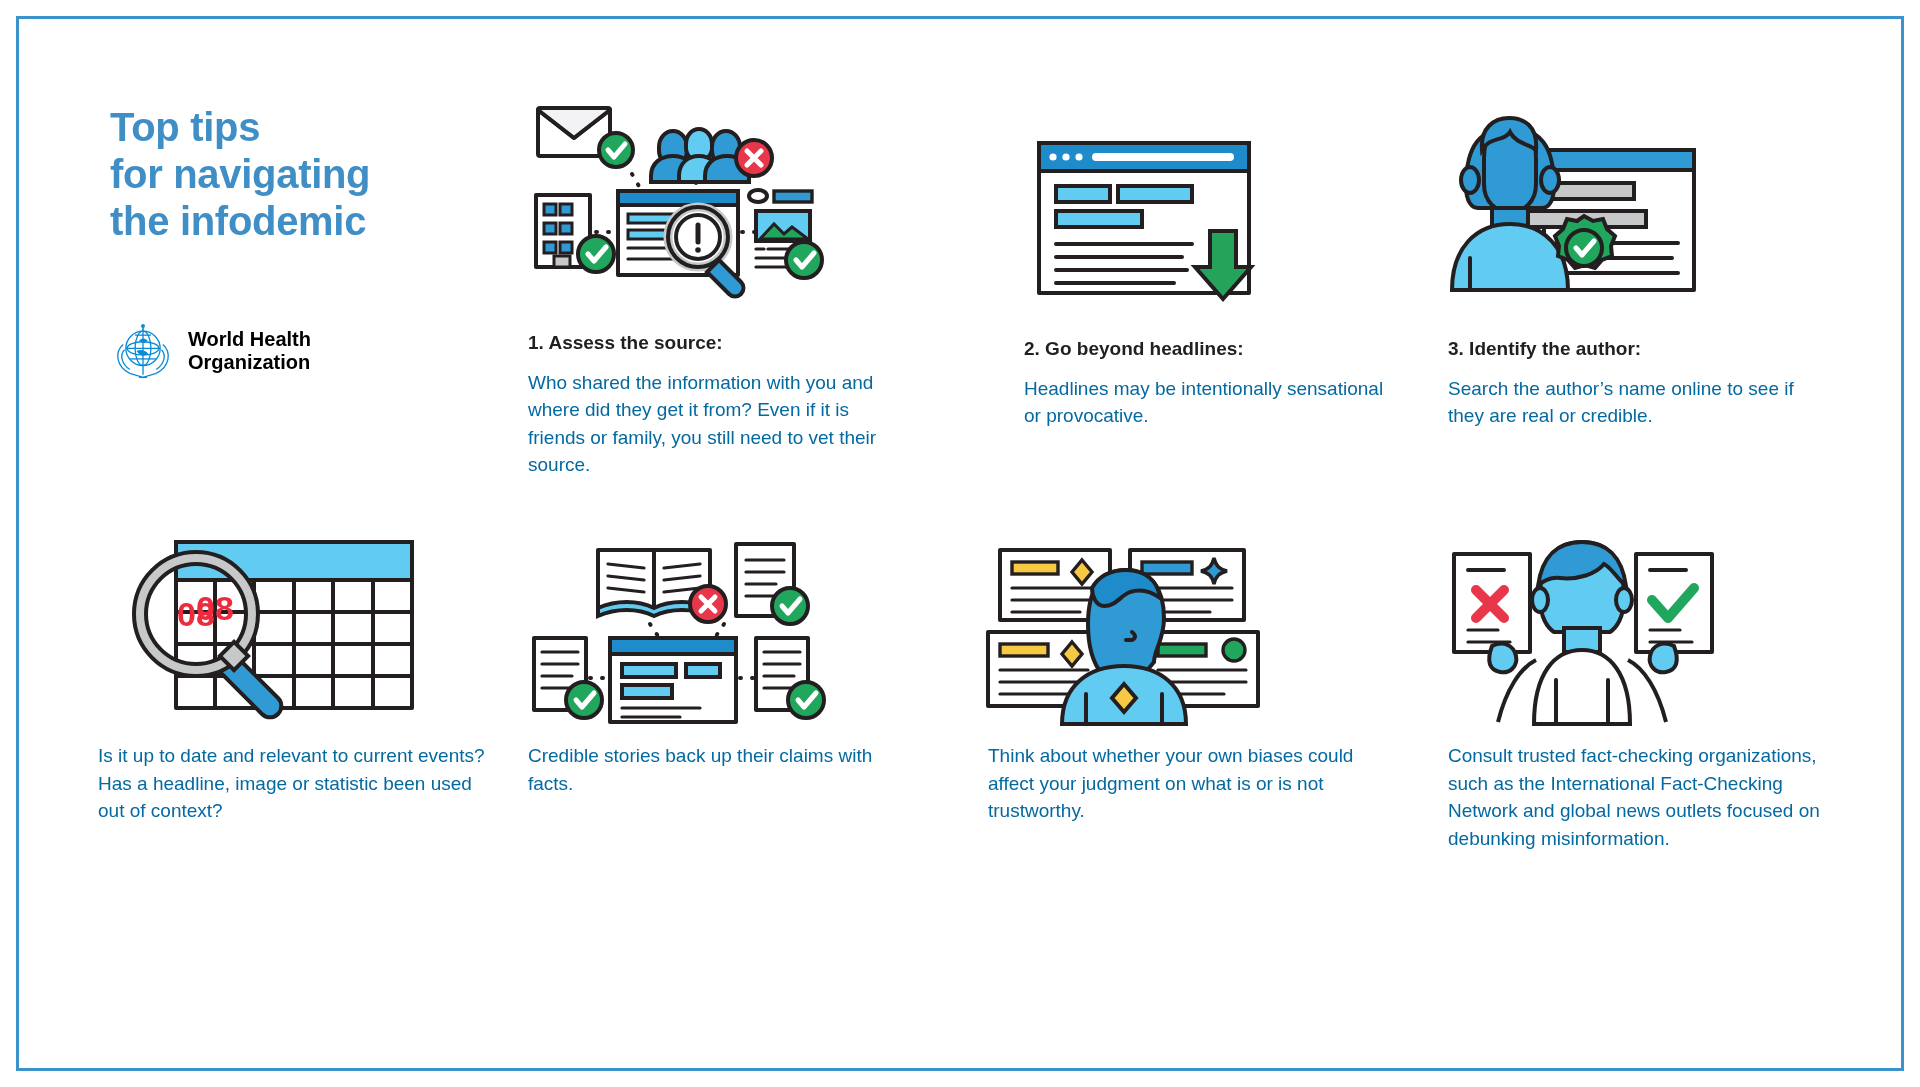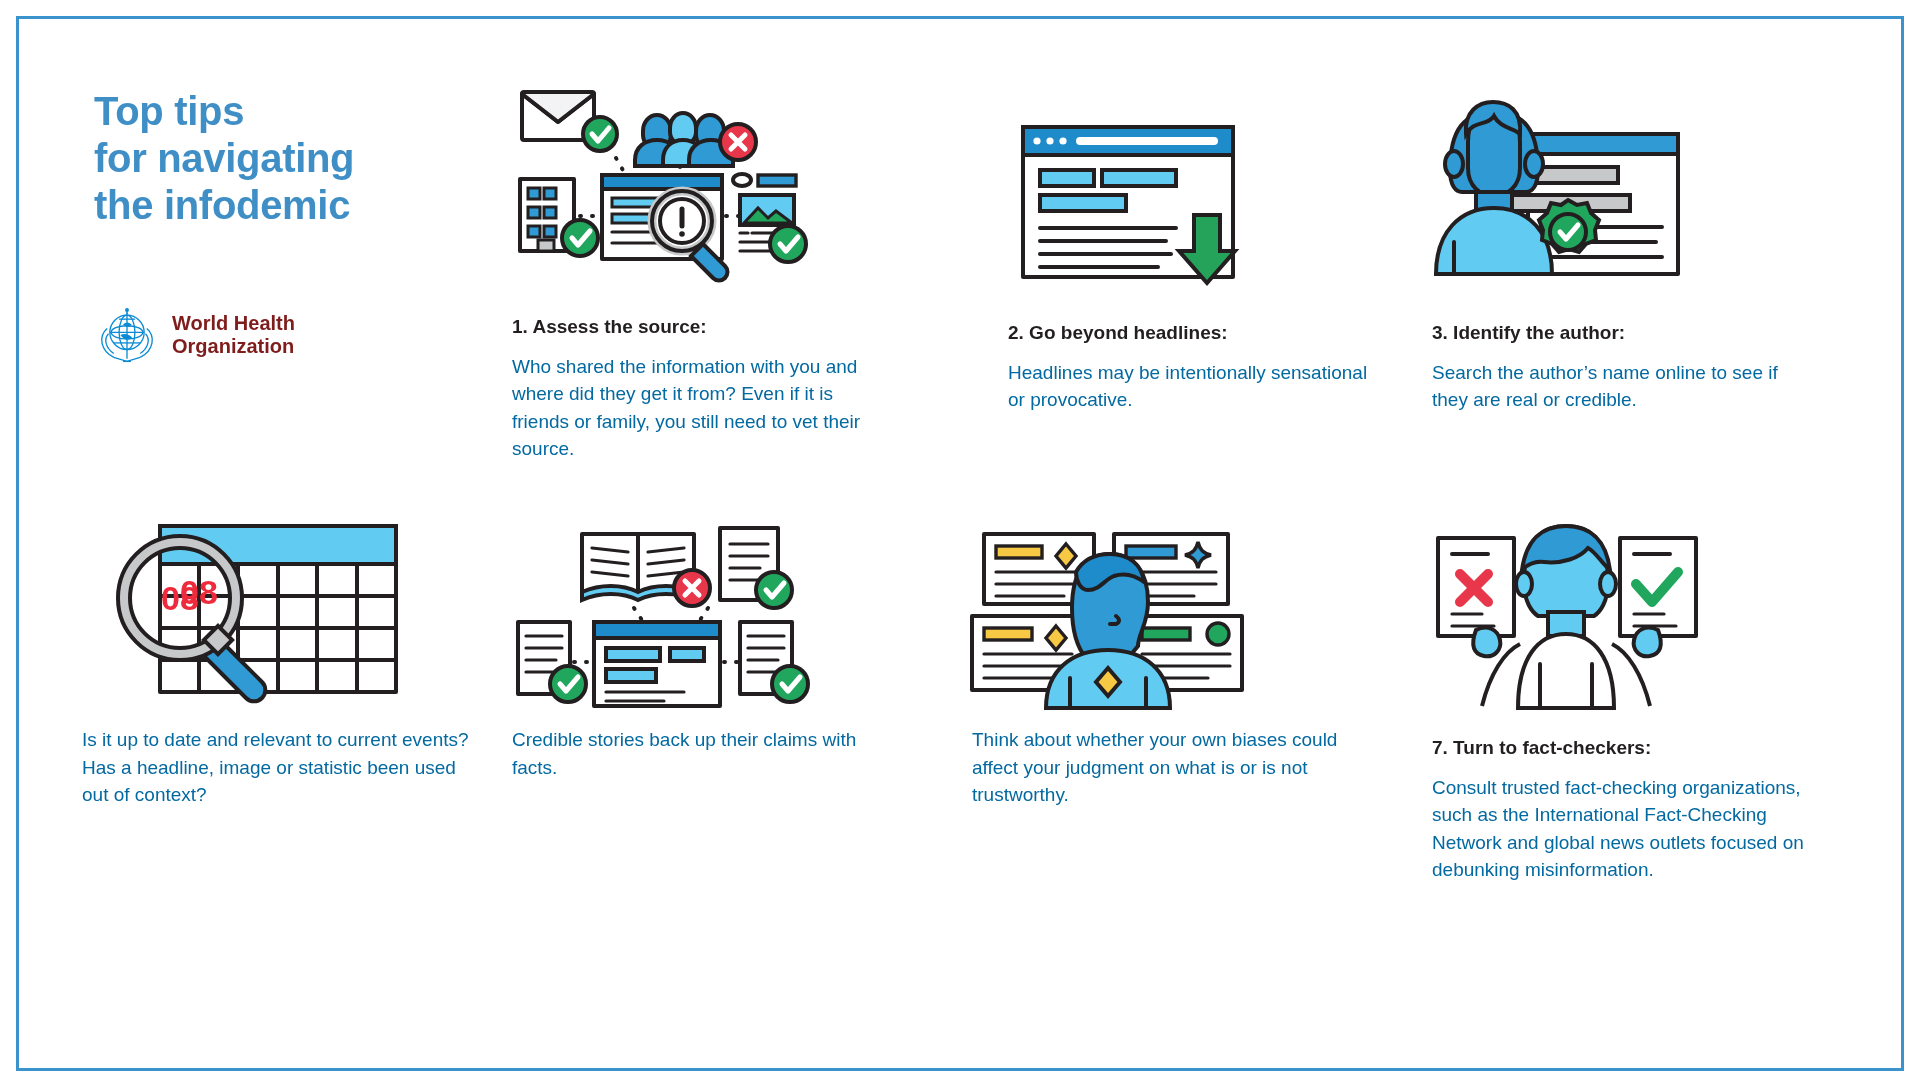--- a/index.html
+++ b/index.html
@@ -13,7 +13,7 @@
     position: relative;
     width: 1920px; height: 1087px;
     background: #ffffff;
-    padding: 16px;
+    padding: 32px;
   }
   .frame {
     position: absolute;

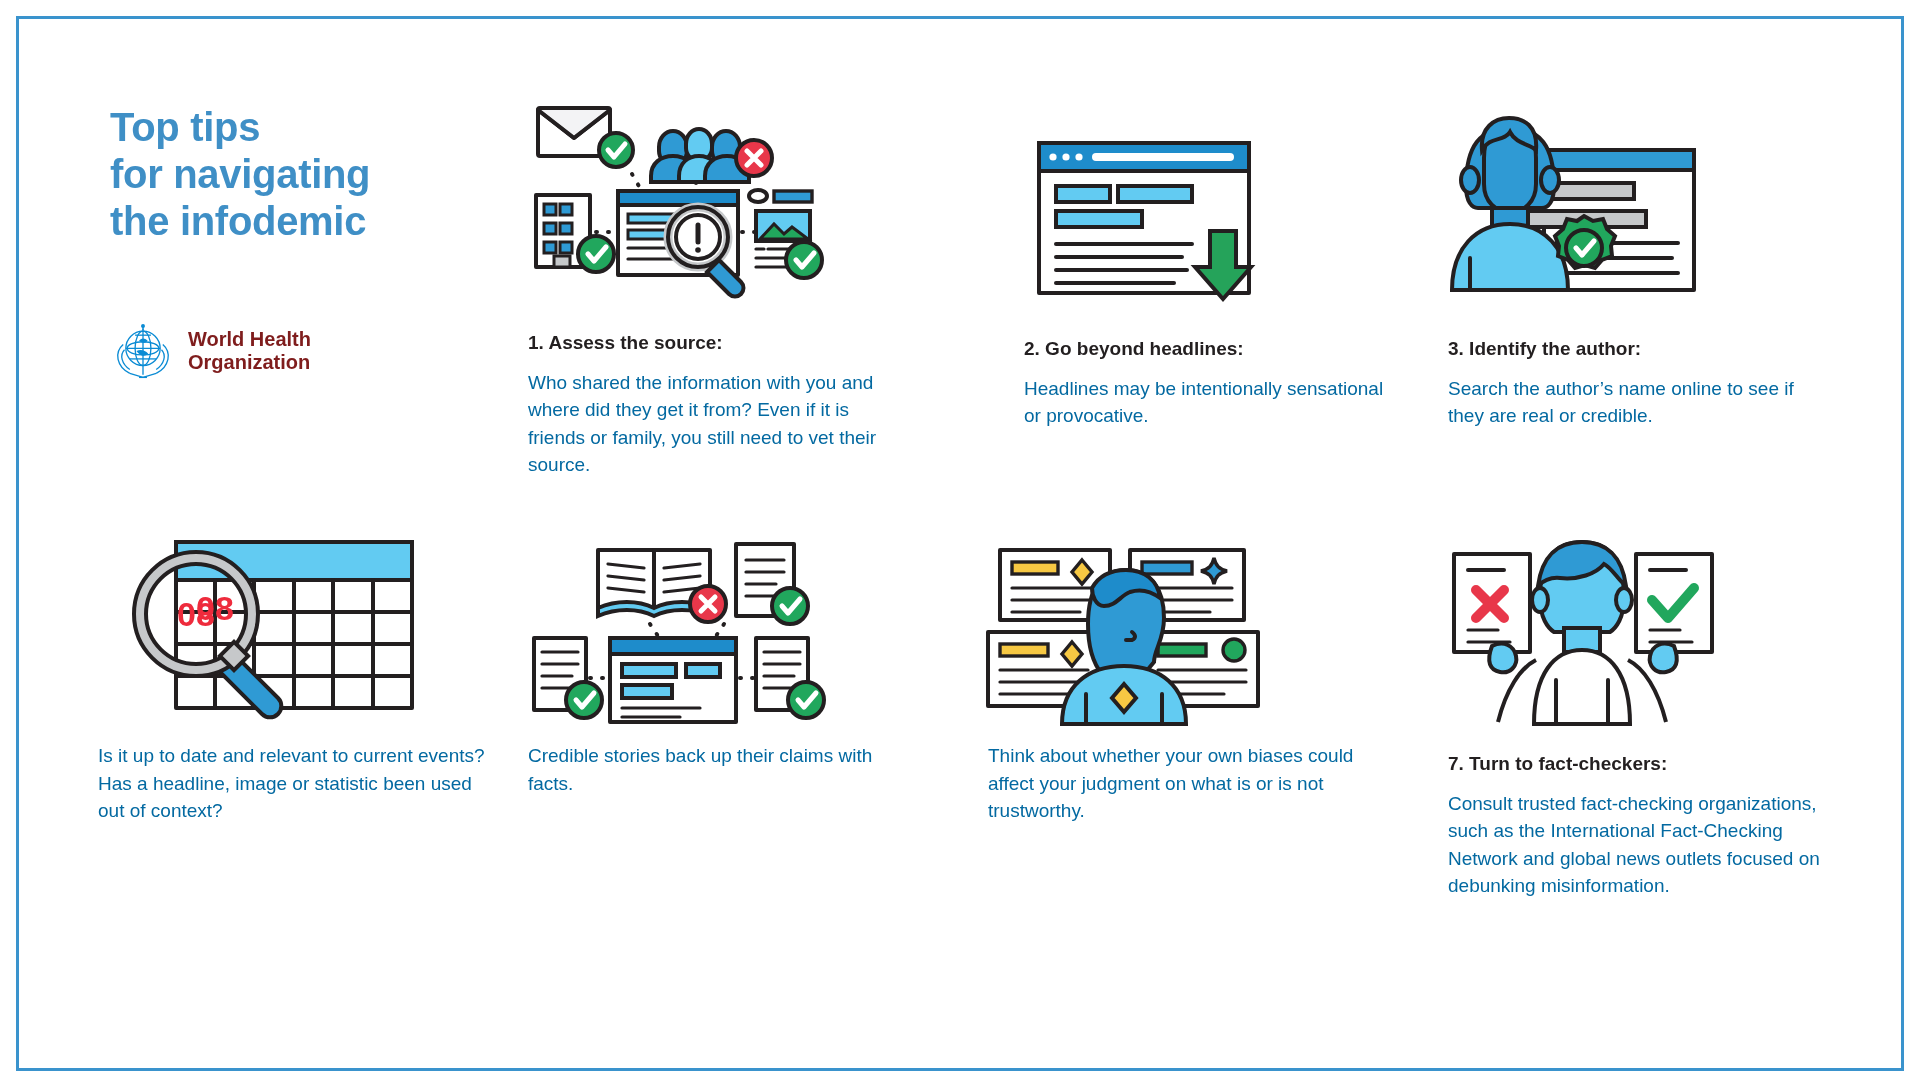--- a/index.html
+++ b/index.html
@@ -40,7 +40,7 @@
   .who-logo { display: flex; align-items: center; gap: 12px; margin-top: 72px; }
   .who-emblem { width: 66px; height: 66px; flex: 0 0 66px; }
   .who-name {
-    color: #7f1d1d;
+    color: #000000;
     font-size: 20px;
     font-weight: bold;
     line-height: 1.13;

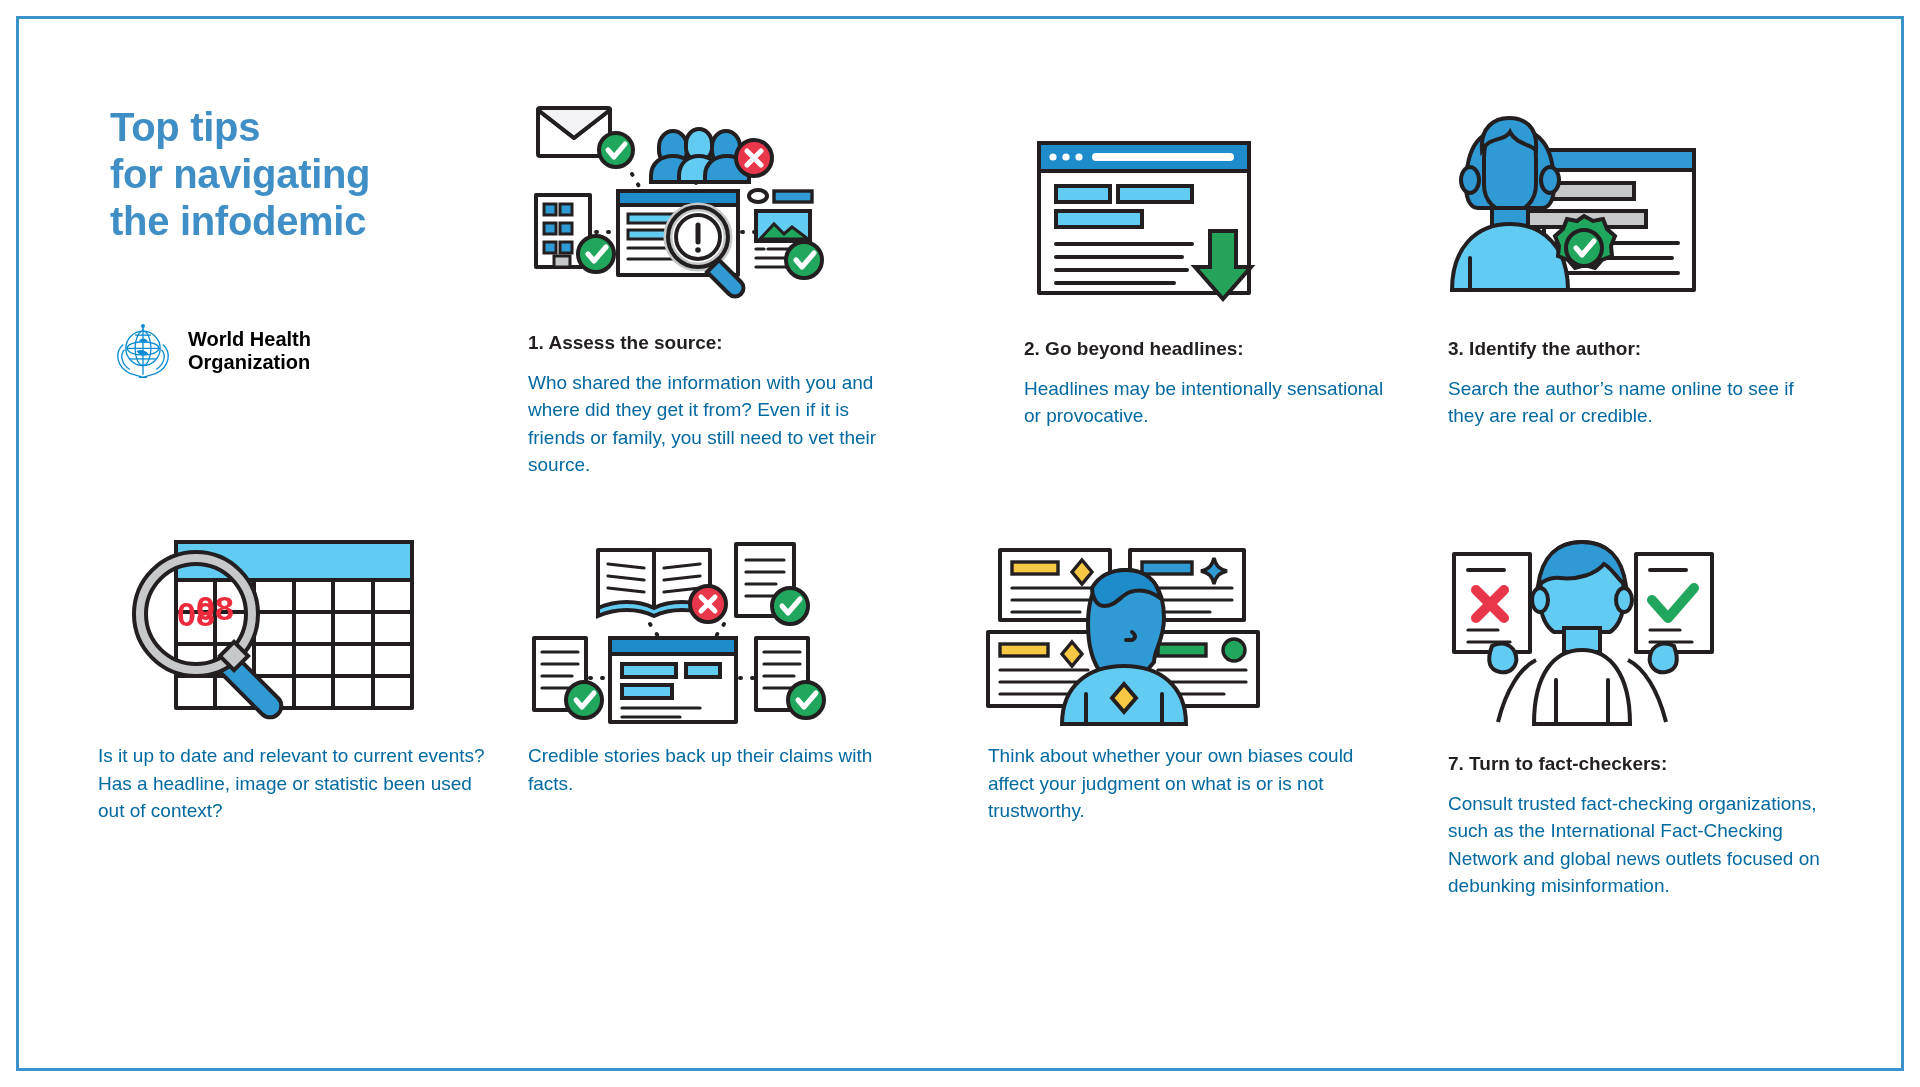--- a/index.html
+++ b/index.html
@@ -505,7 +505,6 @@
             </g>
           </svg>
         </div>
-        <div class="tip-title">7. Turn to fact-checkers:</div>
         <div class="tip-body">Consult trusted fact-checking organizations, such as the International Fact-Checking Network and global news outlets focused on debunking misinformation.</div>
       </div>
 

